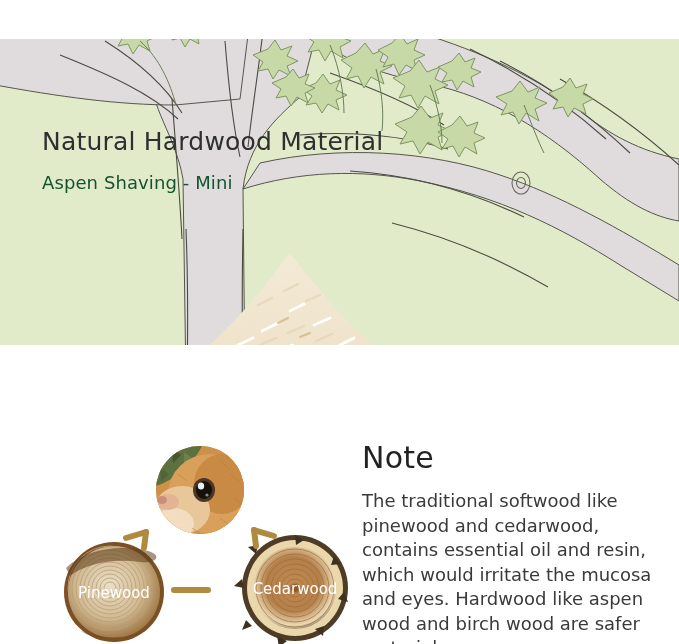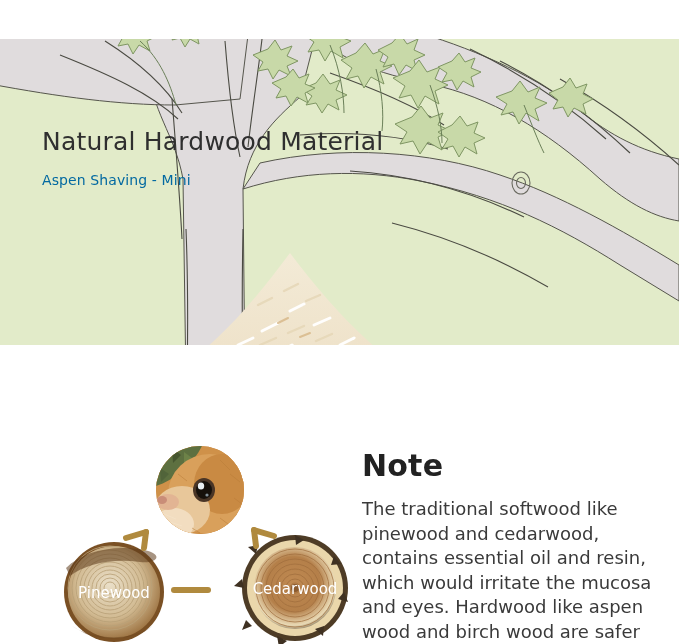--- a/index.html
+++ b/index.html
@@ -20,7 +20,7 @@
   }
   .hero-sub{
     position:absolute;left:42px;top:133px;
-    font-size:14px;font-weight:400;color:#0369a1;letter-spacing:.1px;
+    font-size:18px;font-weight:400;color:#14532d;letter-spacing:.1px;
     white-space:nowrap;
   }
 

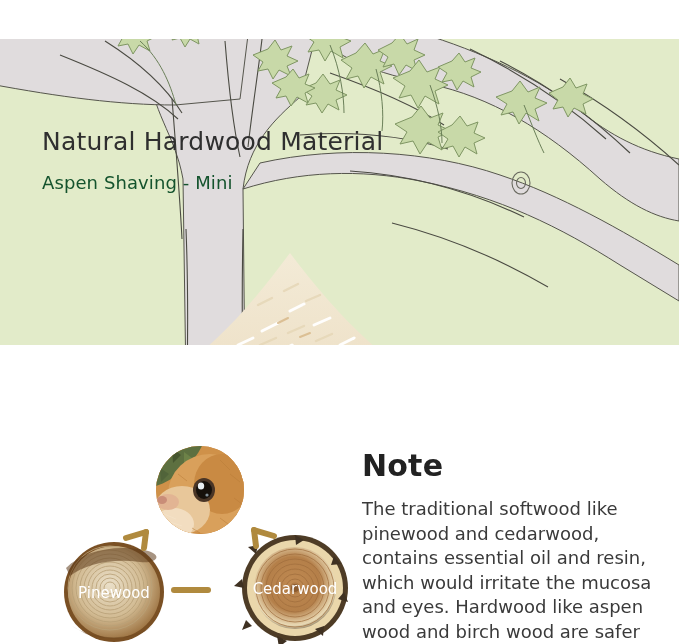--- a/index.html
+++ b/index.html
@@ -36,8 +36,8 @@
 
   .note-block{position:absolute;left:362px;top:98px;width:300px;}
   .note-title{
-    font-size:30px;font-weight:700;color:#222;letter-spacing:.2px;
-    line-height:1;margin:8px 0 16px 0;
+    font-size:30px;font-weight:400;color:#222;letter-spacing:.2px;
+    line-height:1;margin:0 0 16px 0;
   }
   .note-body{
     font-size:18px;font-weight:400;color:#3a3a3a;line-height:24.5px;

